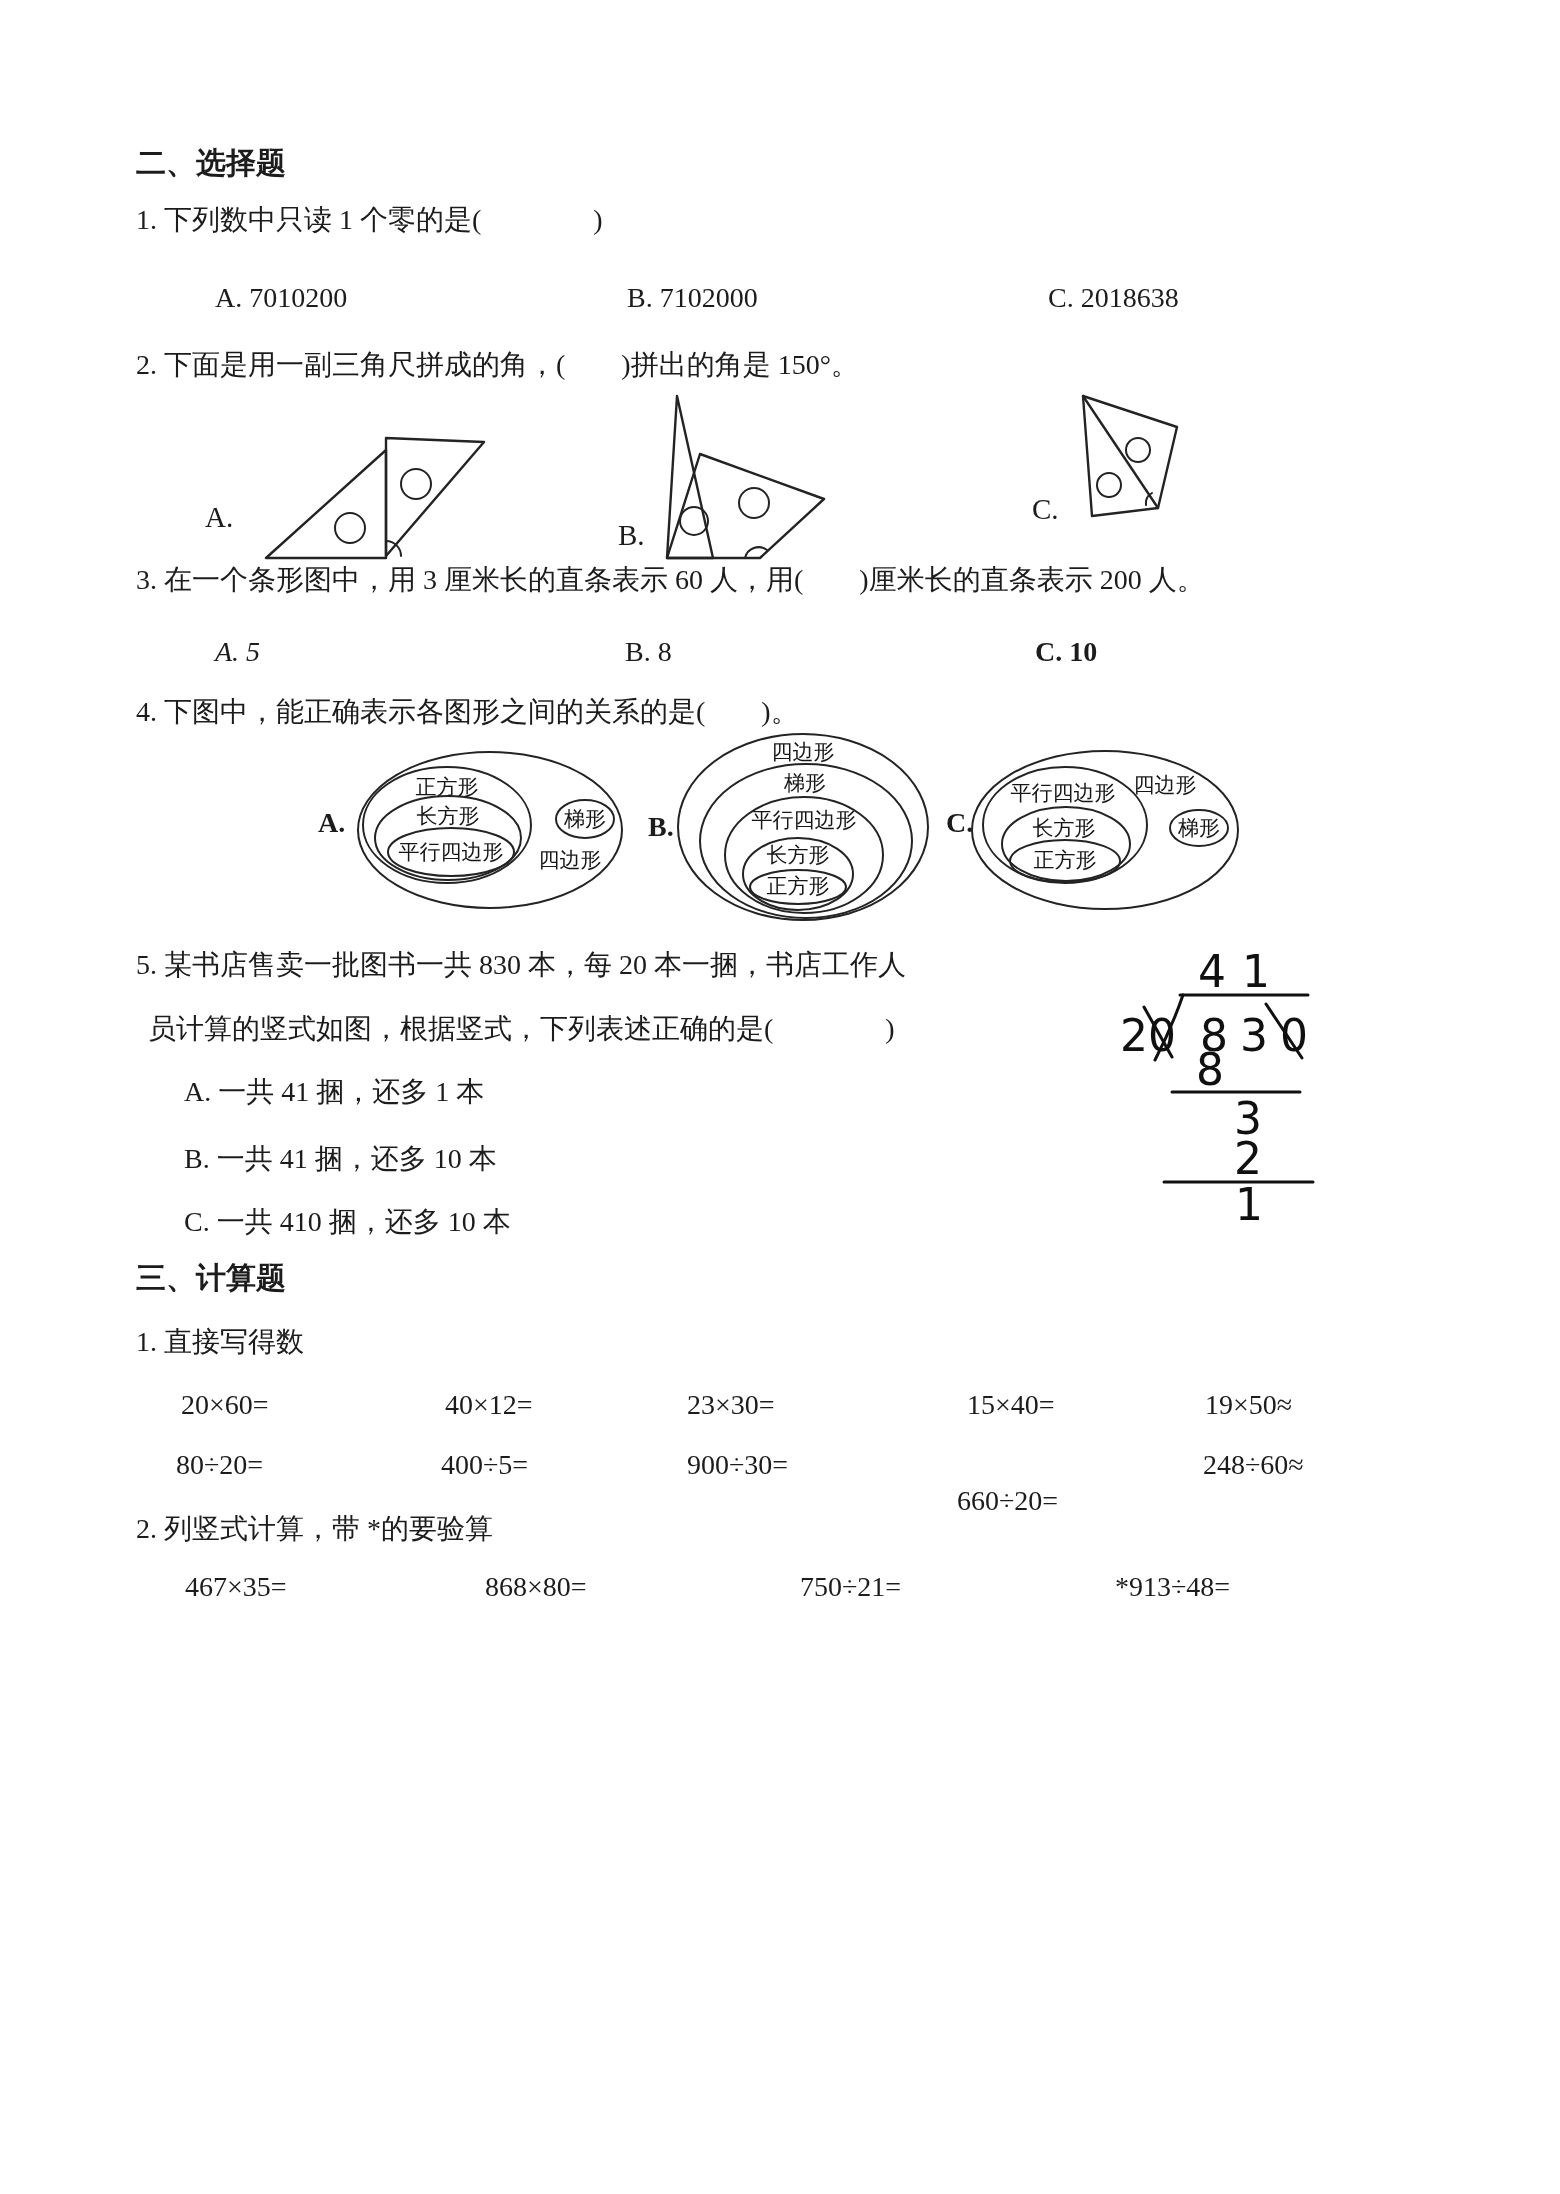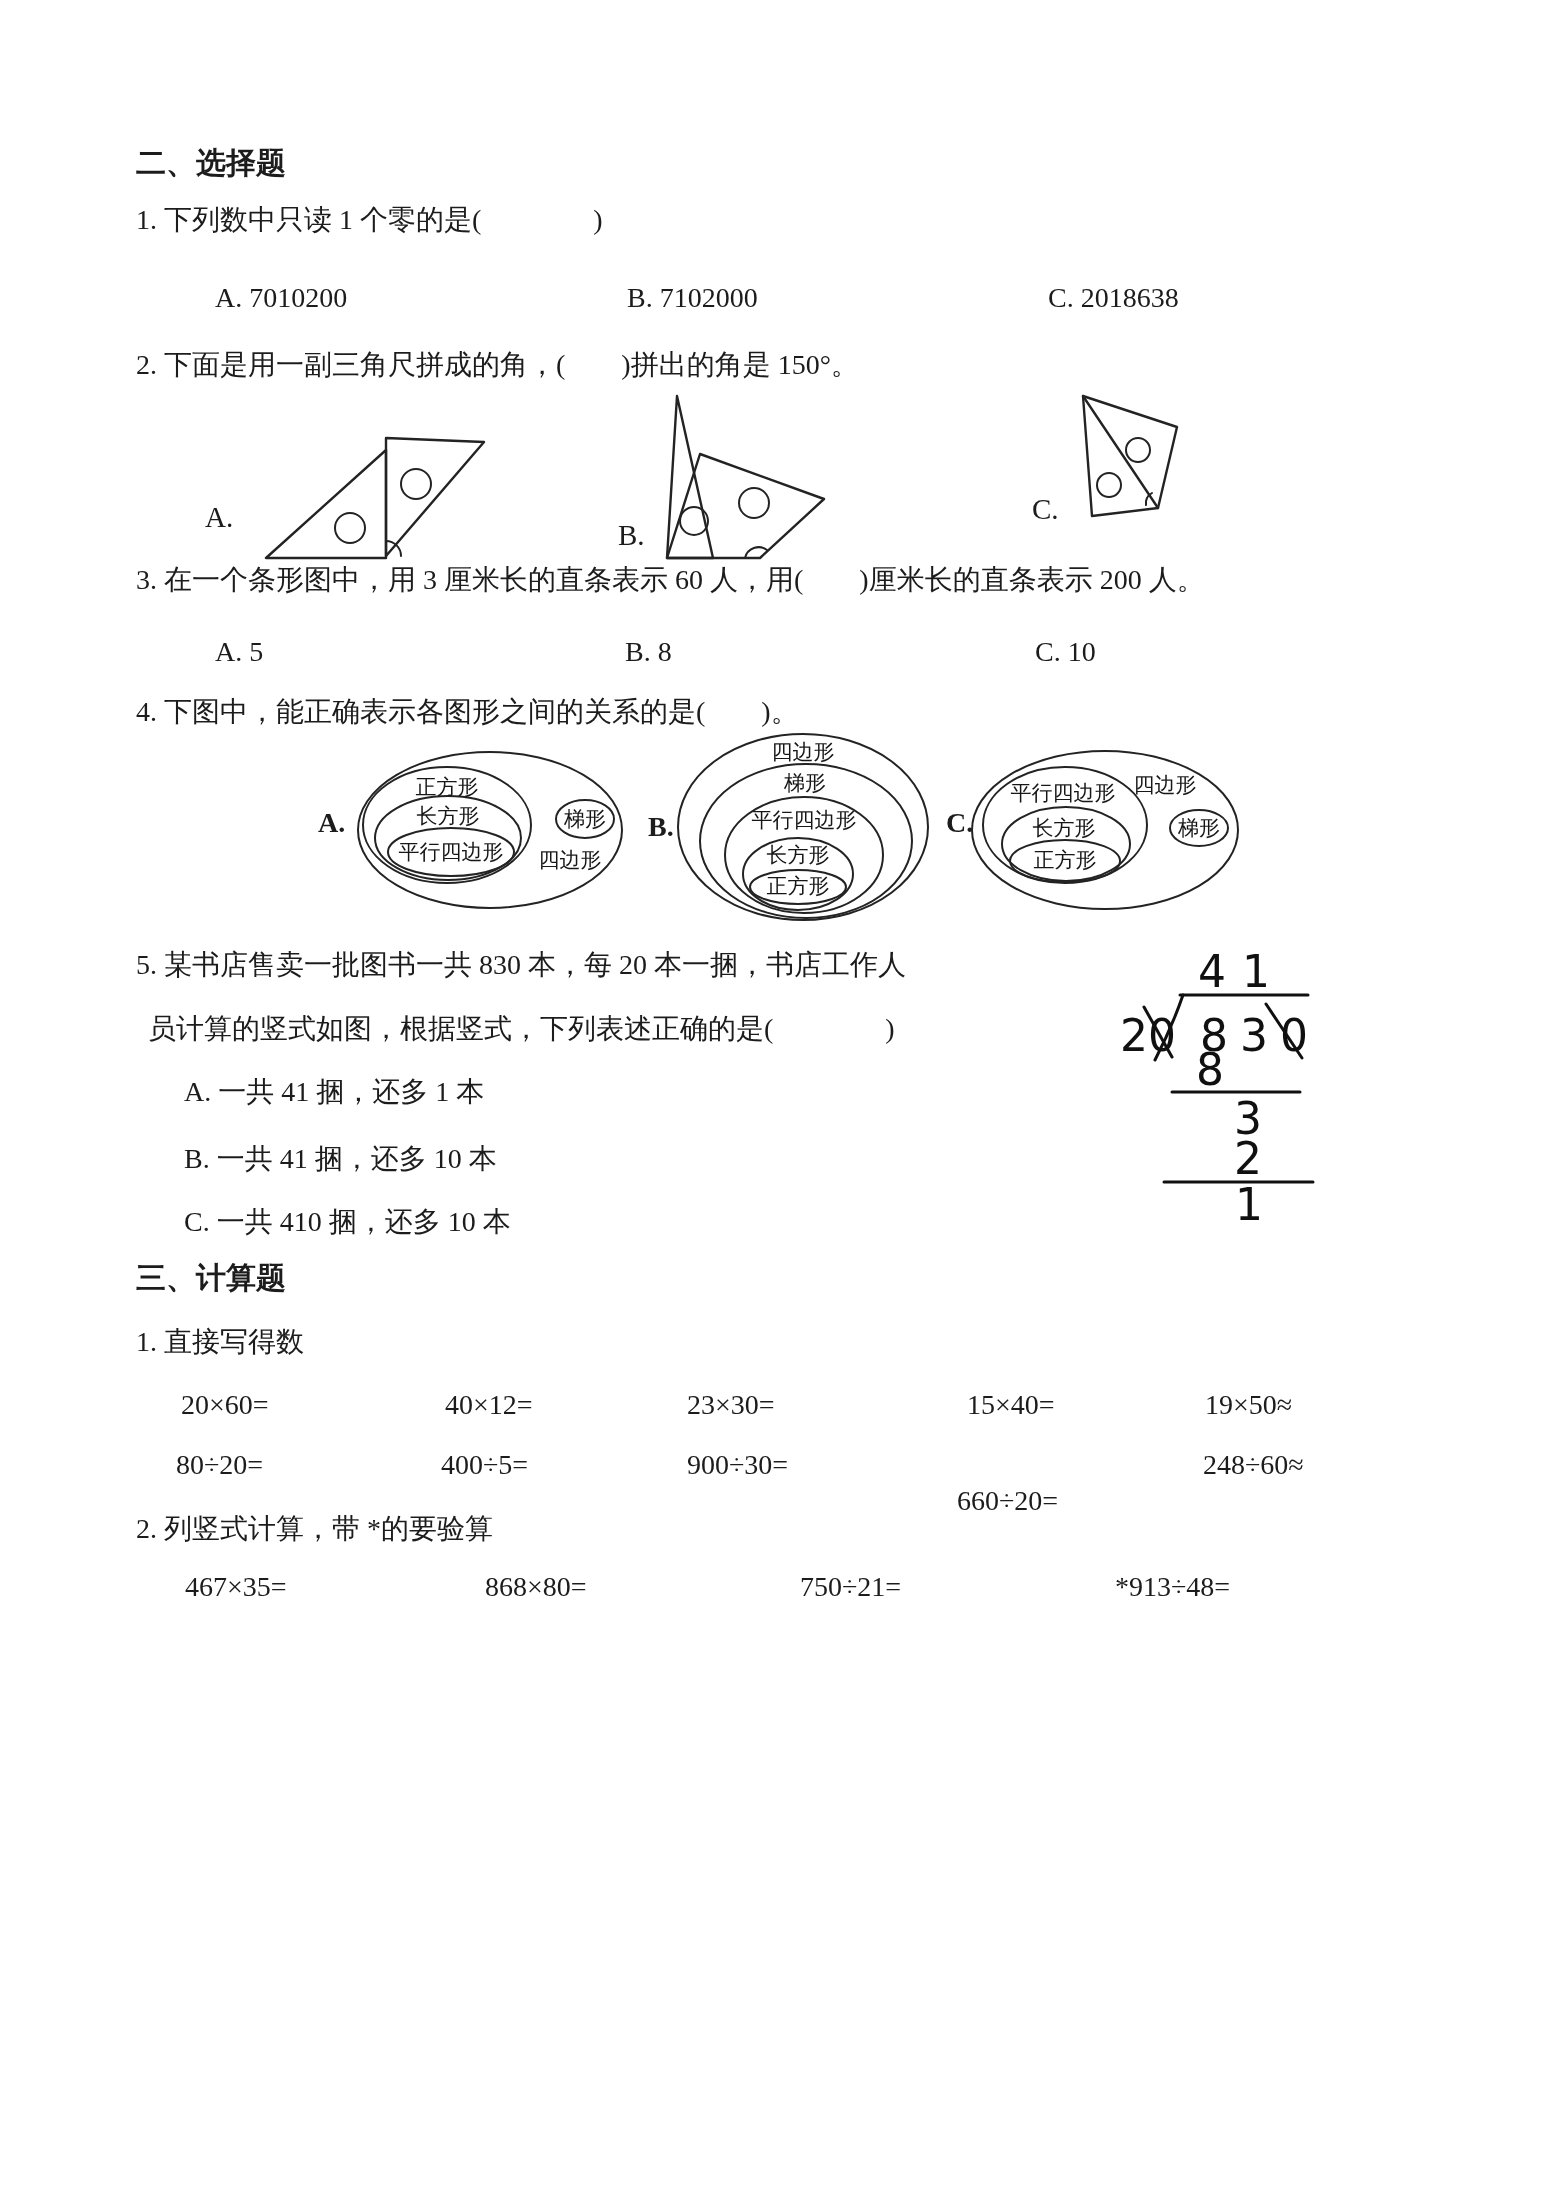--- a/index.html
+++ b/index.html
@@ -62,7 +62,7 @@
   </svg>
 
   <div class="t" style="left:136px;top:563px;">3. 在一个条形图中，用 3 厘米长的直条表示 60 人，用(　　)厘米长的直条表示 200 人。</div>
-  <div class="t" style="left:215px;top:635px;">A. 5</div>
+  <div class="t" style="left:215px;top:635px;font-style:italic;">A. 5</div>
   <div class="t" style="left:625px;top:635px;">B. 8</div>
   <div class="t" style="left:1035px;top:635px;">C. 10</div>
 

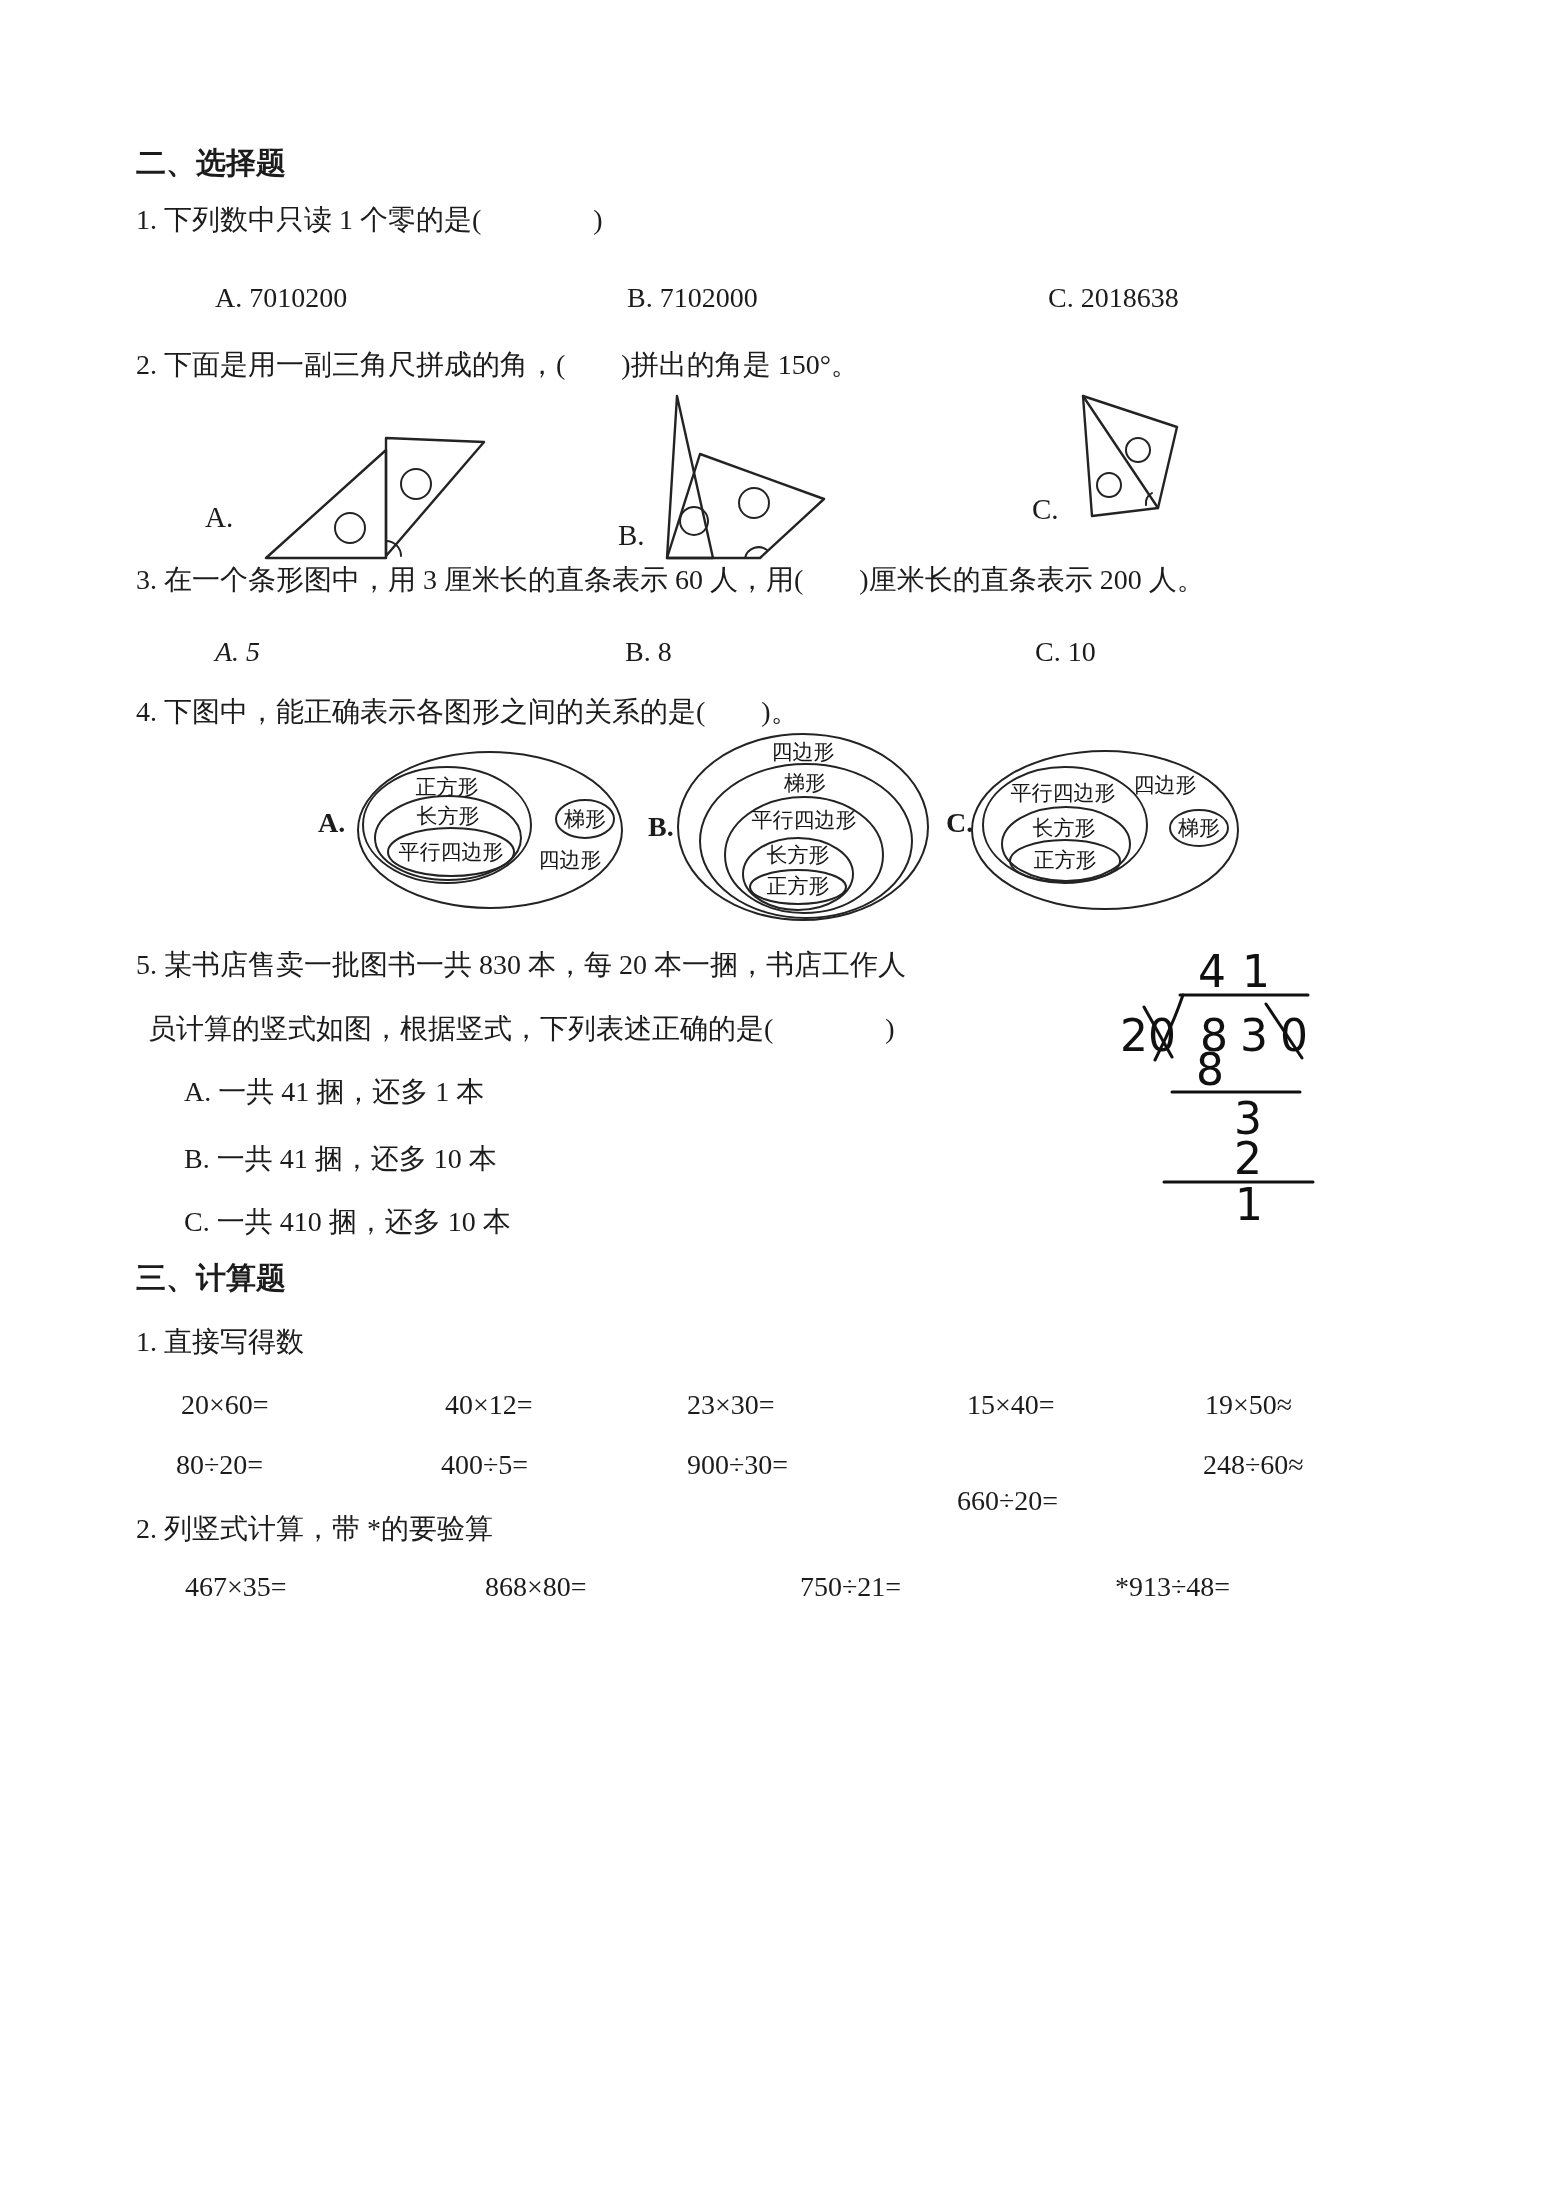--- a/index.html
+++ b/index.html
@@ -64,7 +64,7 @@
   <div class="t" style="left:136px;top:563px;">3. 在一个条形图中，用 3 厘米长的直条表示 60 人，用(　　)厘米长的直条表示 200 人。</div>
   <div class="t" style="left:215px;top:635px;font-style:italic;">A. 5</div>
   <div class="t" style="left:625px;top:635px;">B. 8</div>
-  <div class="t" style="left:1035px;top:635px;">C. 10</div>
+  <div class="t" style="left:1035px;top:635px;font-weight:bold;">C. 10</div>
 
   <div class="t" style="left:136px;top:695px;">4. 下图中，能正确表示各图形之间的关系的是(　　)。</div>
 

